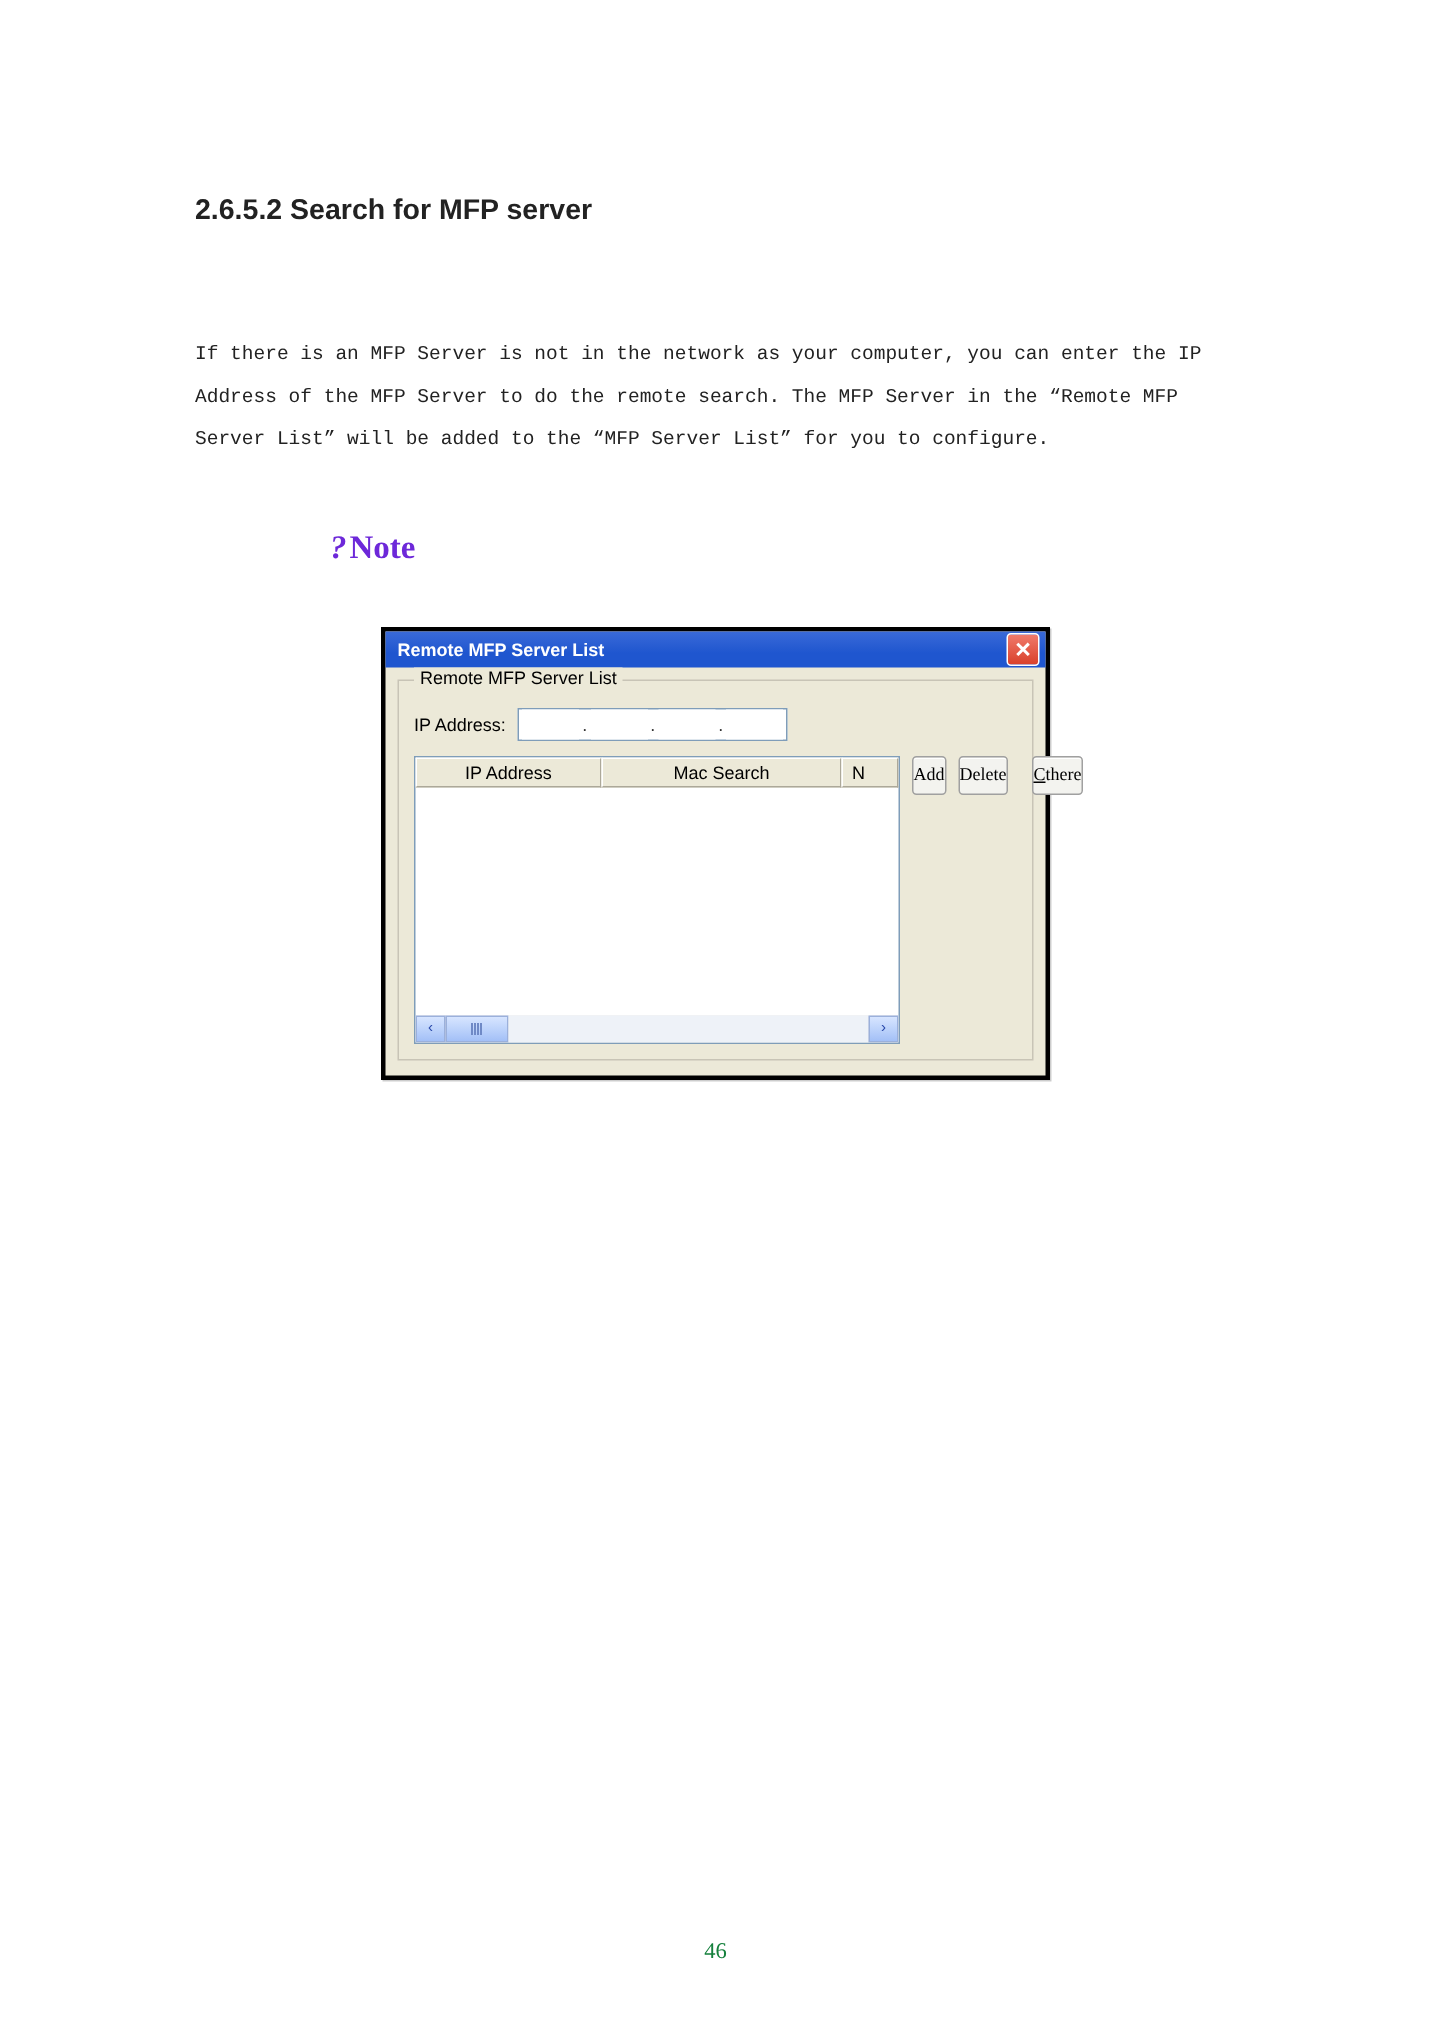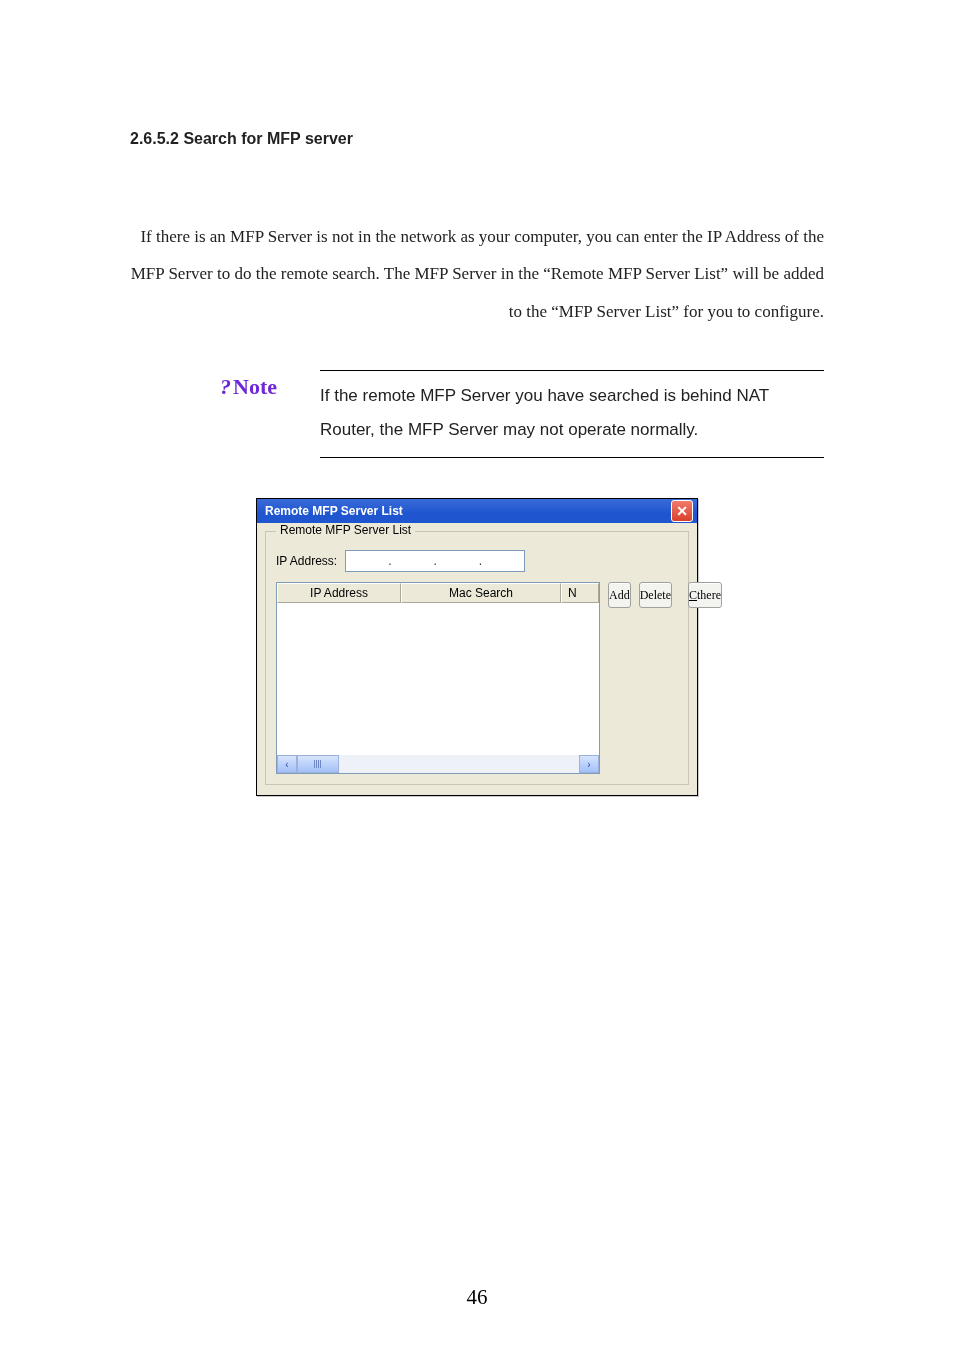--- a/index.html
+++ b/index.html
@@ -33,7 +33,7 @@
   .heading{
     font-family:var(--doc-font);
     font-weight:bold;
-    font-size:16px;
+    font-size:19px;
     margin-bottom:70px;
   }
 

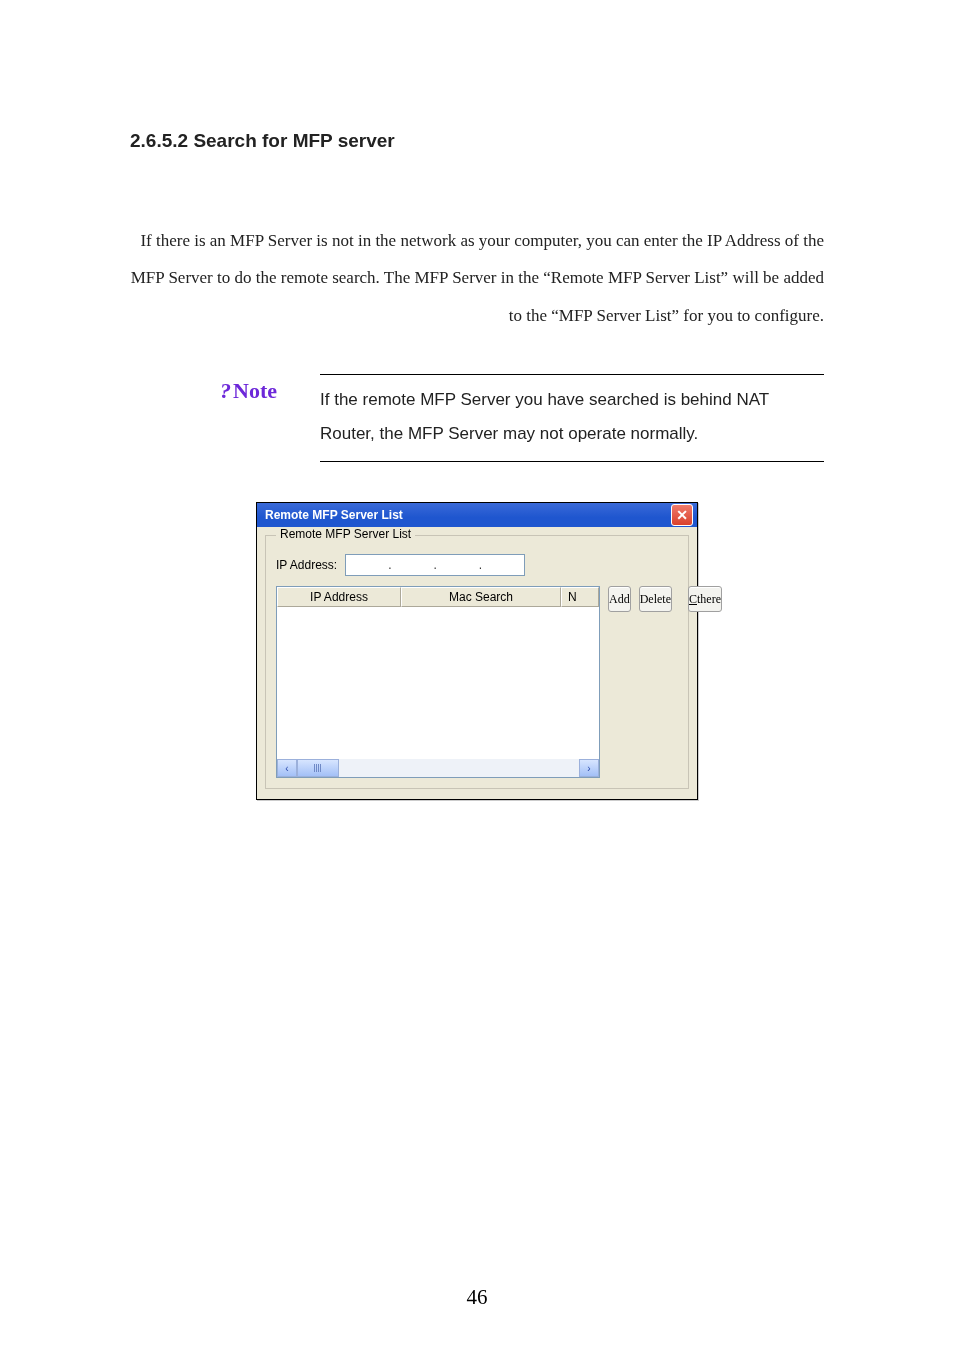--- a/index.html
+++ b/index.html
@@ -38,11 +38,10 @@
   }
 
   .body-text{
-    font-family:Liberation Serif, serif;
-    font-size:17px;
+    font-family:Liberation Mono, monospace;
+    font-size:13px;
     line-height:2.2;
     margin-bottom:40px;
-    text-align:right;
   }
 
   .note-row{

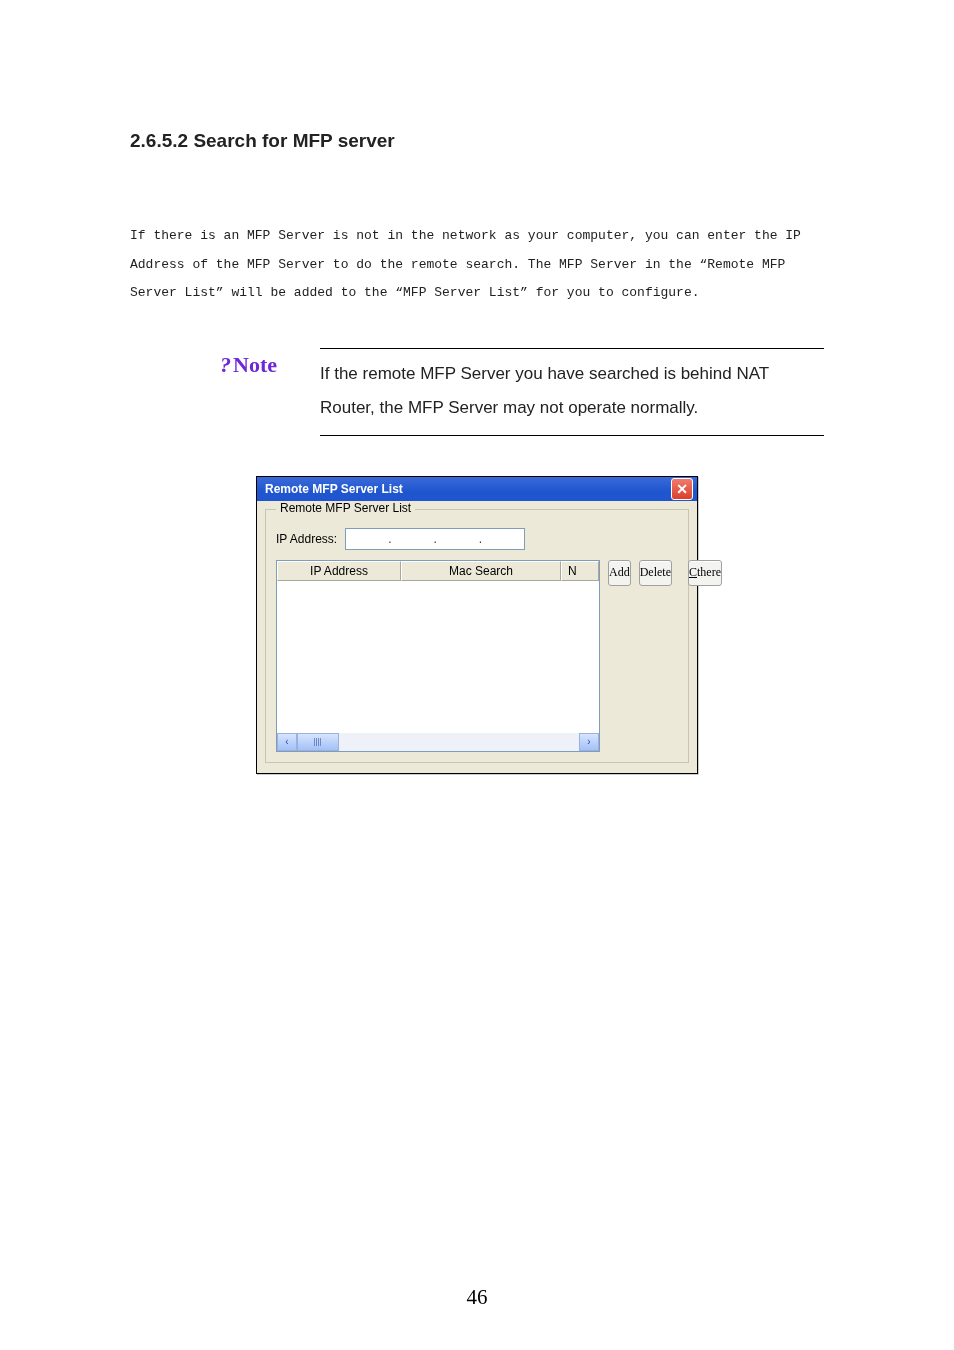--- a/index.html
+++ b/index.html
@@ -238,11 +238,6 @@
     <div class="note-label">
       <span class="pencil">?</span><span>Note</span>
     </div>
-    <div>
-      <hr class="note-rule">
-      <div class="note-body">If the remote MFP Server you have searched is behind NAT Router, the MFP Server may not operate normally.</div>
-      <hr class="note-rule-bottom">
-    </div>
   </div>
 
   <div class="dialog">

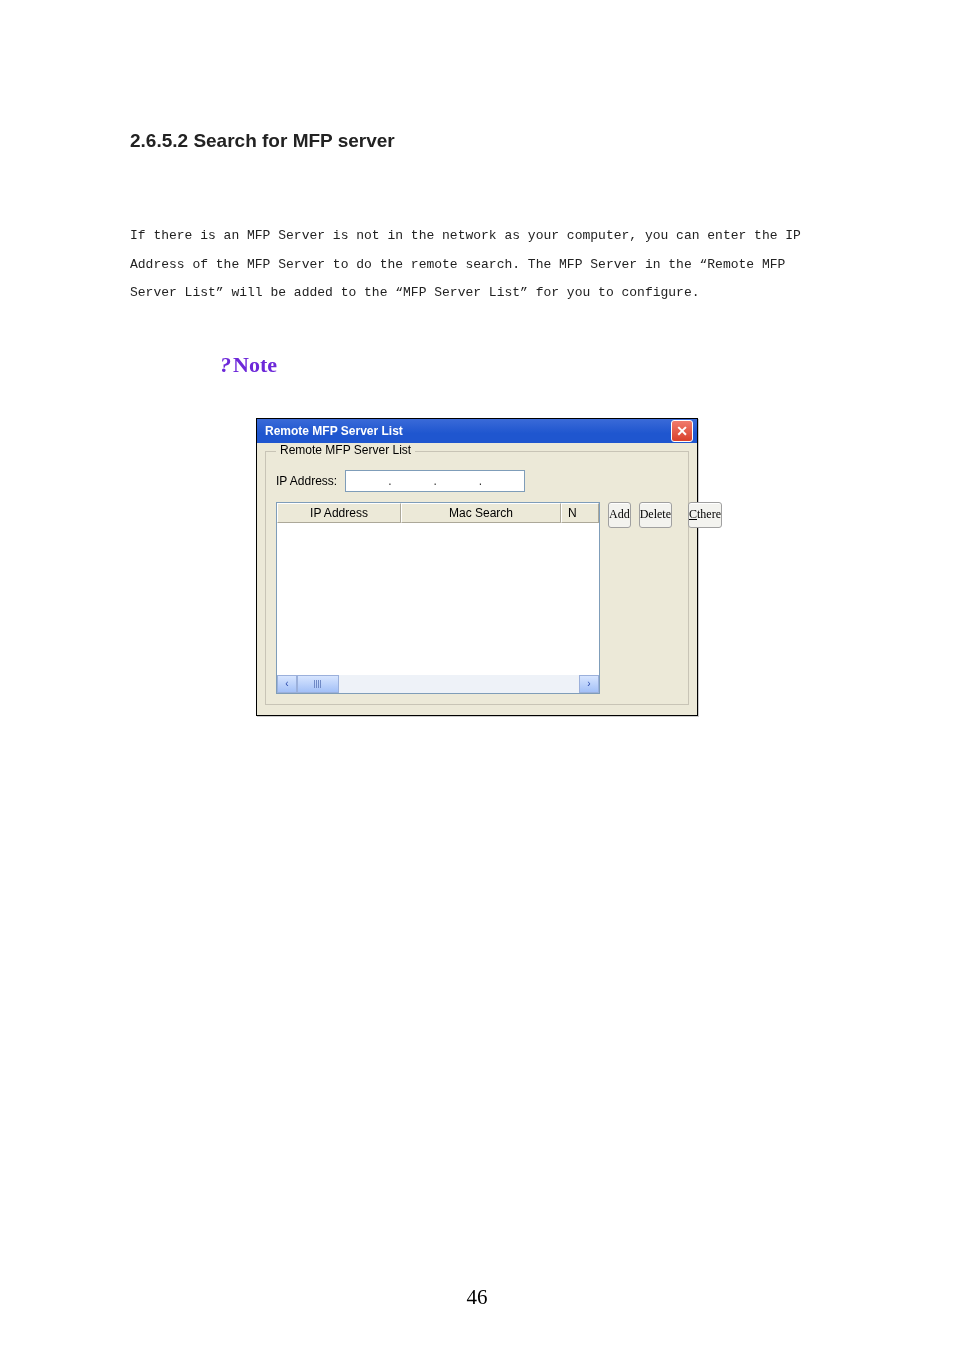--- a/index.html
+++ b/index.html
@@ -83,7 +83,7 @@
   .dialog{
     width:440px;
     margin:20px auto 0 auto;
-    border:1px solid #000000;
+    border:3px solid #000000;
     background:#ece9d8;
     font-family:Tahoma,Verdana,sans-serif;
     font-size:12px;

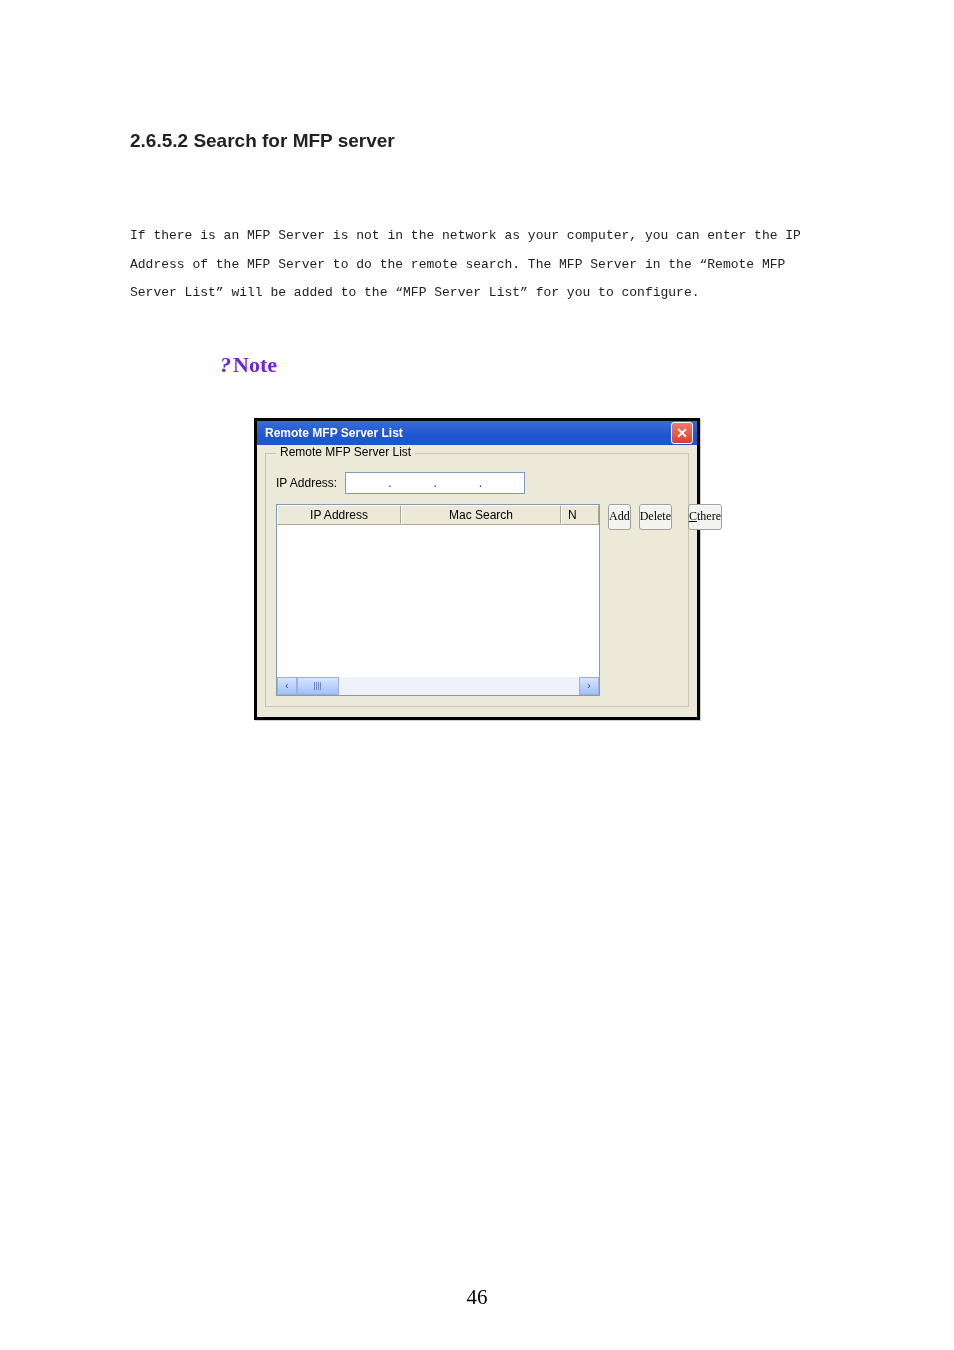--- a/index.html
+++ b/index.html
@@ -222,8 +222,8 @@
     left:0;right:0;
     text-align:center;
     font-family:'Times New Roman',serif;
-    font-size:21px;
-    color:#000000;
+    font-size:15px;
+    color:#15803d;
   }
 </style>
 </head>

